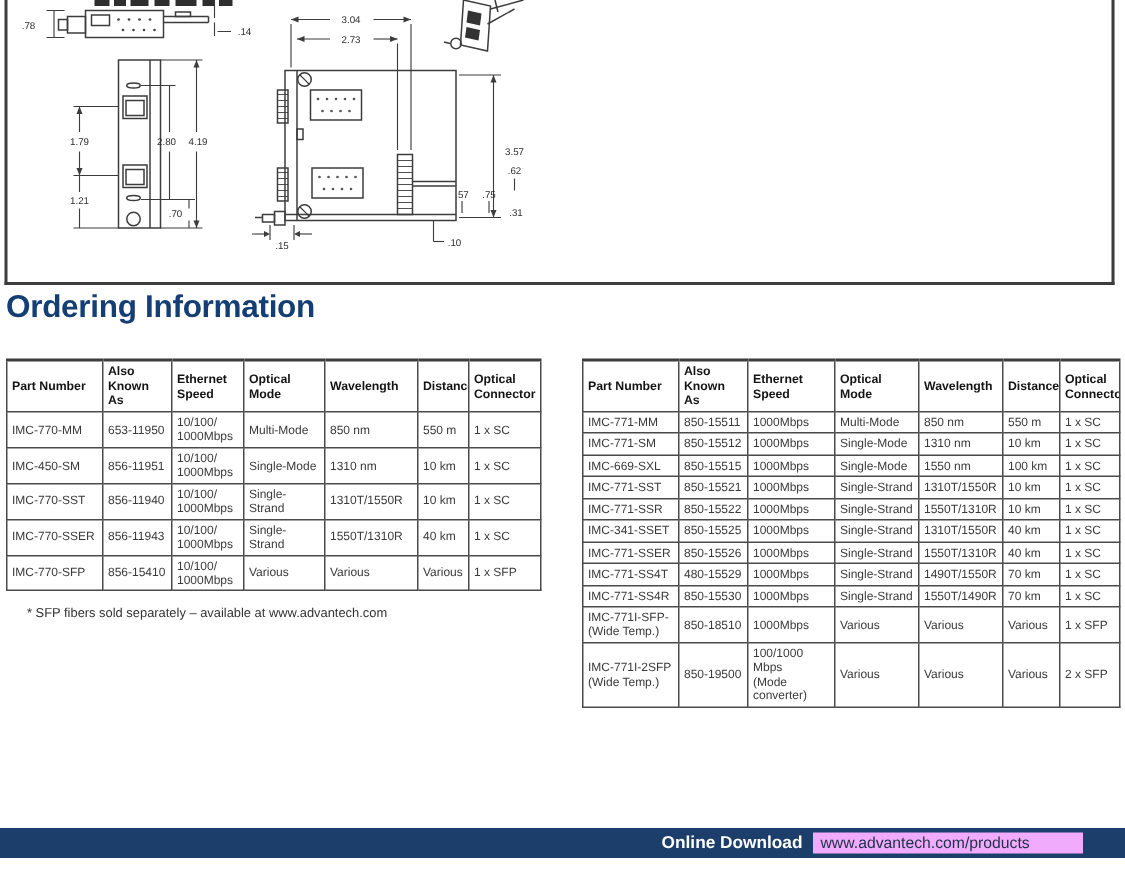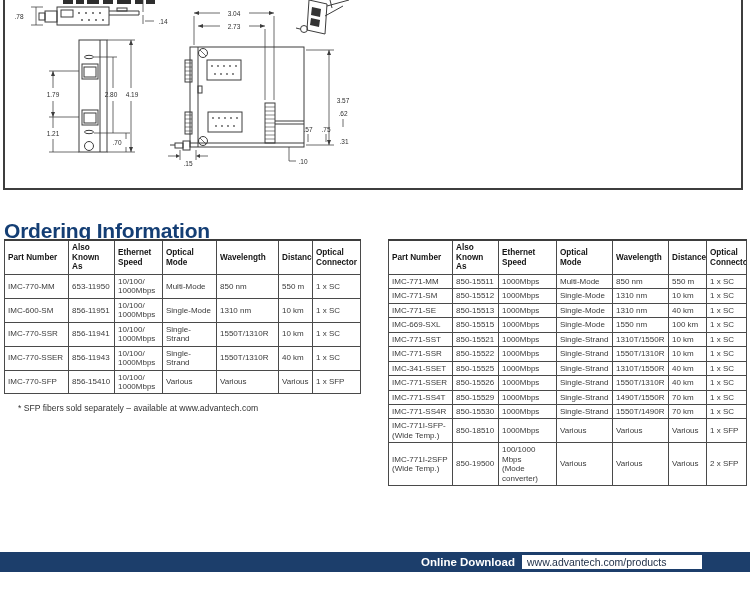--- a/index.html
+++ b/index.html
@@ -13,7 +13,7 @@
   }
   .drawing-box svg{display:block}
   .page-title{
-    position:absolute;left:4px;top:219px;
+    position:absolute;left:4px;top:193px;
     font-size:21px;font-weight:bold;color:var(--accent,#143e74);
     letter-spacing:-0.2px;
   }

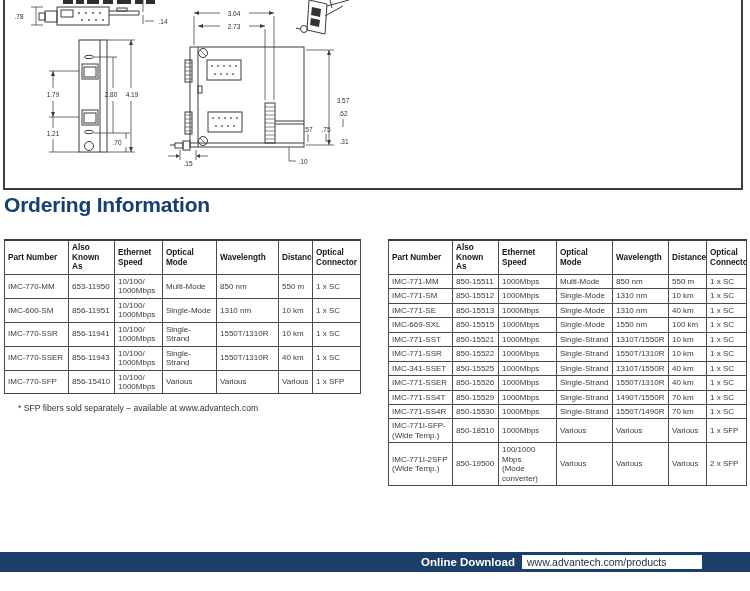--- a/index.html
+++ b/index.html
@@ -316,7 +316,7 @@
         <td>1 x SC</td>
       </tr>
       <tr>
-        <td>IMC-600-SM</td>
+        <td>IMC-450-SM</td>
         <td>856-11951</td>
         <td>10/100/
 1000Mbps</td>

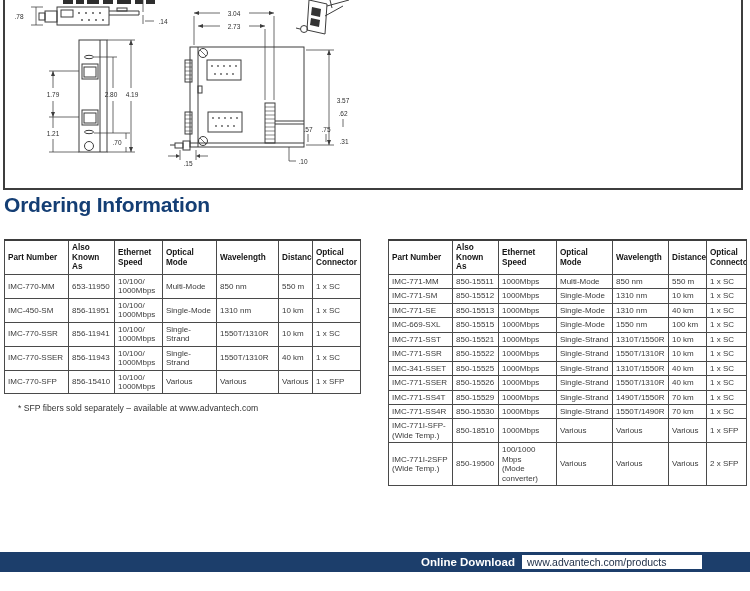--- a/index.html
+++ b/index.html
@@ -403,15 +403,6 @@
         <td>1 x SC</td>
       </tr>
       <tr>
-        <td>IMC-771-SE</td>
-        <td>850-15513</td>
-        <td>1000Mbps</td>
-        <td>Single-Mode</td>
-        <td>1310 nm</td>
-        <td>40 km</td>
-        <td>1 x SC</td>
-      </tr>
-      <tr>
         <td>IMC-669-SXL</td>
         <td>850-15515</td>
         <td>1000Mbps</td>

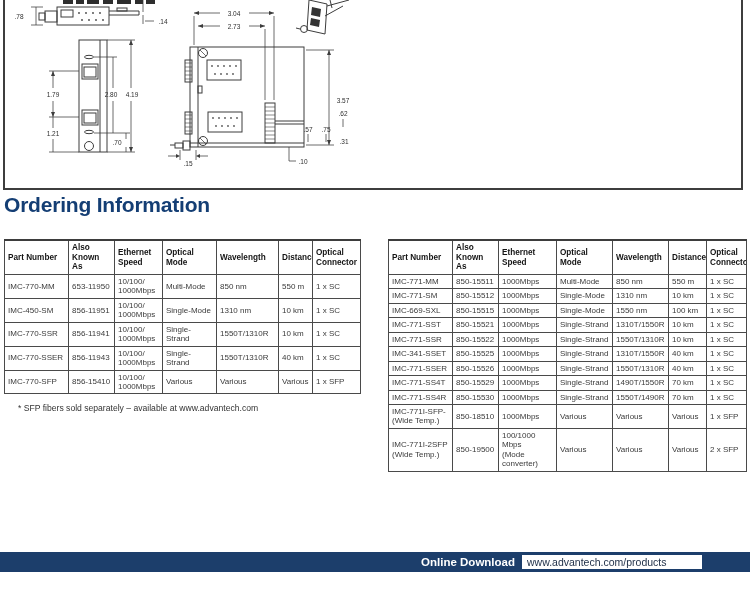--- a/index.html
+++ b/index.html
@@ -326,6 +326,16 @@
         <td>1 x SC</td>
       </tr>
       <tr>
+        <td>IMC-770-SST</td>
+        <td>856-11940</td>
+        <td>10/100/
+1000Mbps</td>
+        <td>Single-Strand</td>
+        <td>1310T/1550R</td>
+        <td>10 km</td>
+        <td>1 x SC</td>
+      </tr>
+      <tr>
         <td>IMC-770-SSR</td>
         <td>856-11941</td>
         <td>10/100/

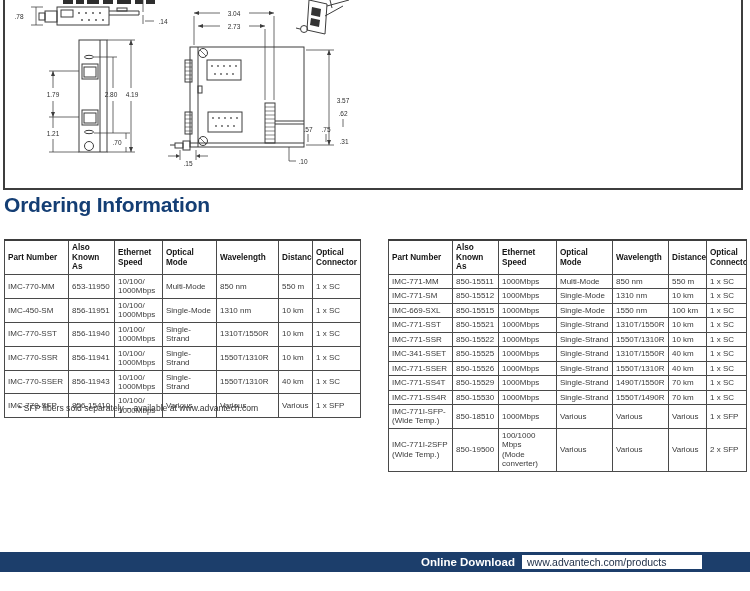--- a/index.html
+++ b/index.html
@@ -336,16 +336,6 @@
         <td>1 x SC</td>
       </tr>
       <tr>
-        <td>IMC-770-SSR</td>
-        <td>856-11941</td>
-        <td>10/100/
-1000Mbps</td>
-        <td>Single-Strand</td>
-        <td>1550T/1310R</td>
-        <td>10 km</td>
-        <td>1 x SC</td>
-      </tr>
-      <tr>
         <td>IMC-770-SSER</td>
         <td>856-11943</td>
         <td>10/100/

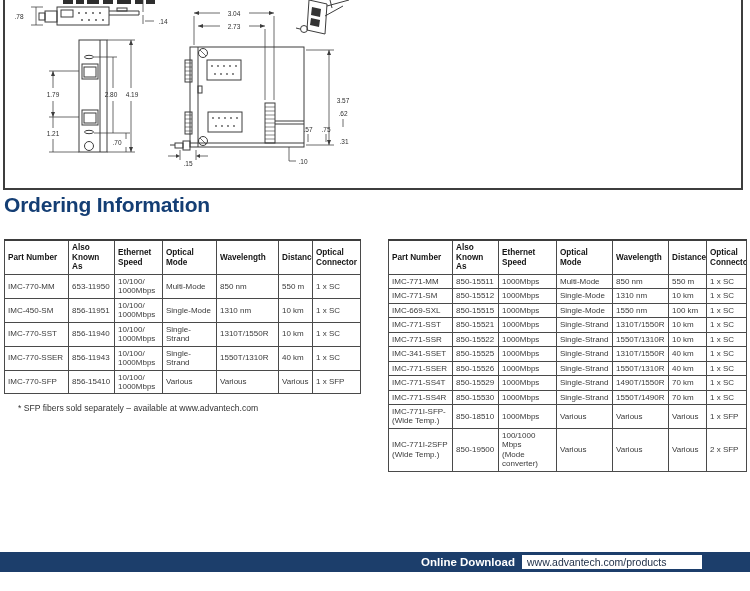--- a/index.html
+++ b/index.html
@@ -449,7 +449,7 @@
       </tr>
       <tr>
         <td>IMC-771-SS4T</td>
-        <td>850-15529</td>
+        <td>480-15529</td>
         <td>1000Mbps</td>
         <td>Single-Strand</td>
         <td>1490T/1550R</td>

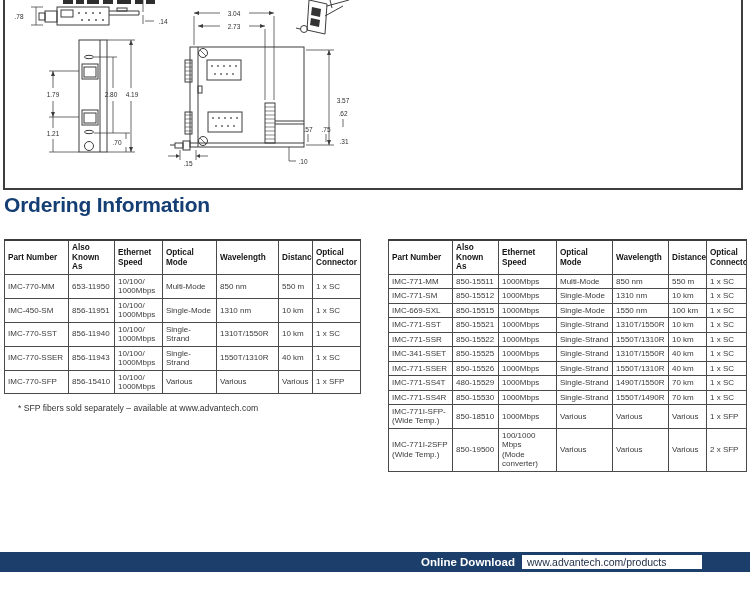--- a/index.html
+++ b/index.html
@@ -30,7 +30,7 @@
   .footer-bar{
     position:absolute;left:0;top:552px;width:750px;height:20px;
     background:var(--bar,#1c3e6b);display:flex;align-items:center;
-    justify-content:flex-end;gap:7px;padding-right:48px;box-sizing:border-box;
+    justify-content:flex-end;gap:7px;padding-right:28px;box-sizing:border-box;
   }
   .footer-label{color:#fff;font-weight:bold;font-size:11.5px;white-space:nowrap}
   .url-box{

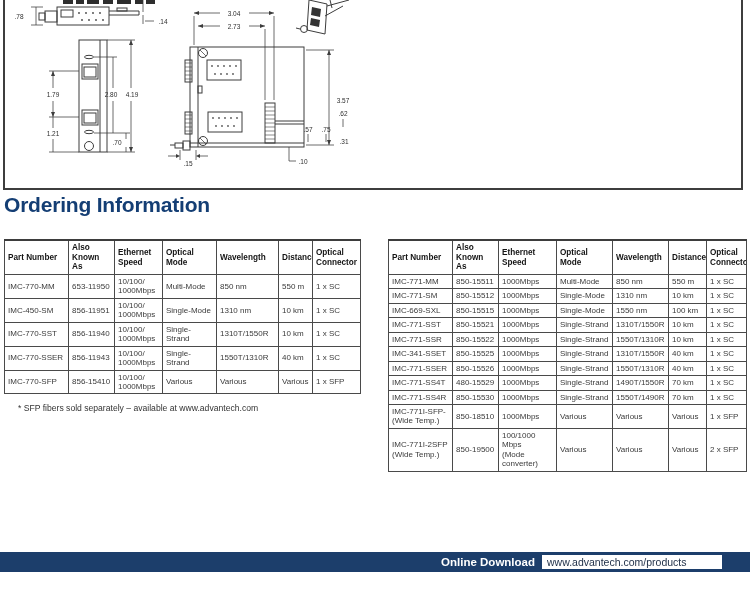--- a/index.html
+++ b/index.html
@@ -34,7 +34,7 @@
   }
   .footer-label{color:#fff;font-weight:bold;font-size:11.5px;white-space:nowrap}
   .url-box{
-    background:#ffffff;width:170px;height:14px;display:flex;align-items:center;
+    background:#f0abfc;width:170px;height:14px;display:flex;align-items:center;
     padding:0 5px;font-size:10.5px;color:#22324a;
   }
   svg text{font-family:"Liberation Sans",sans-serif;font-size:6.5px;fill:#2e2e2e}

